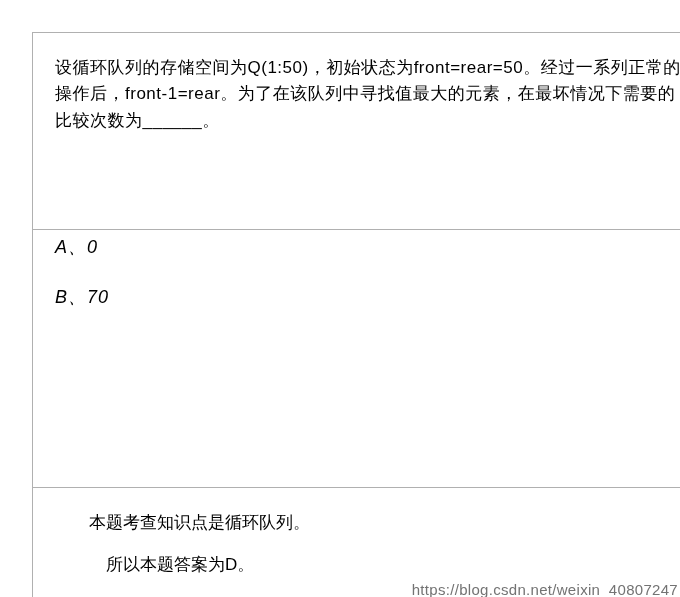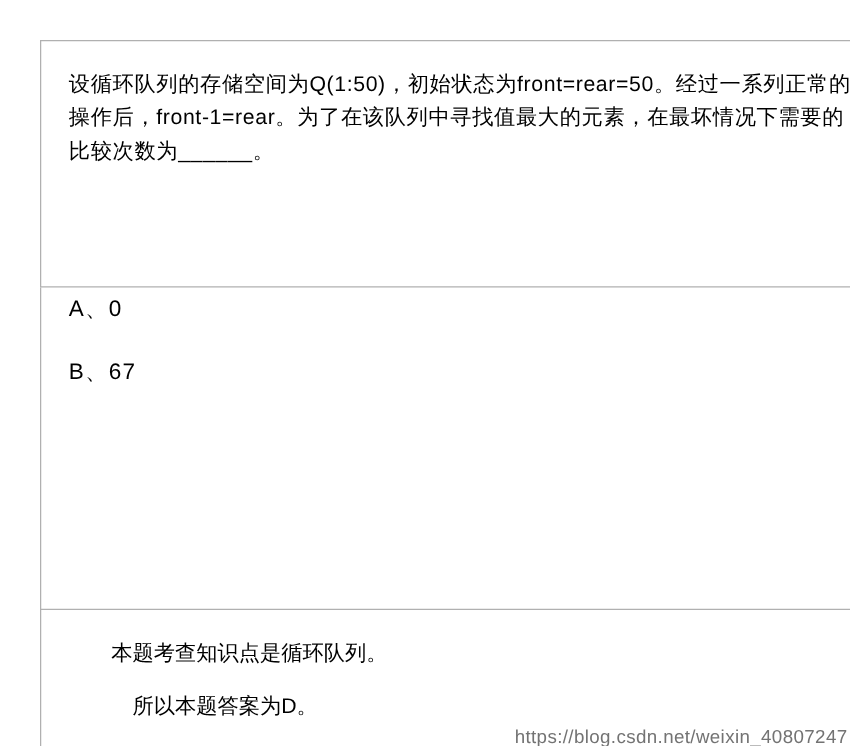--- a/index.html
+++ b/index.html
@@ -32,6 +32,7 @@
       margin-top: 22px;
       font-size: 18px;
       letter-spacing: 1px;
+      font-style: italic;
     }
     .option.first { margin-top: 0; padding-top: 4px; }
     .option.correct { color: #d93025; }

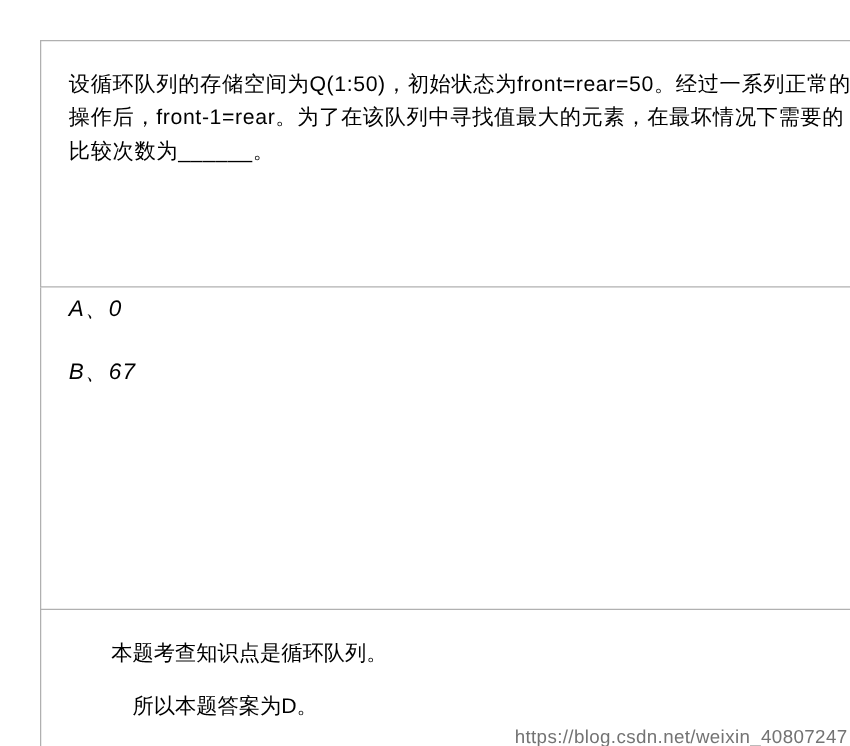--- a/index.html
+++ b/index.html
@@ -62,7 +62,7 @@
 
 <div class="panel options-panel">
   <div class="option first">A、0</div>
-  <div class="option">B、67</div>
+  <div class="option">B、70</div>
 </div>
 
 <div class="panel explanation-panel">

